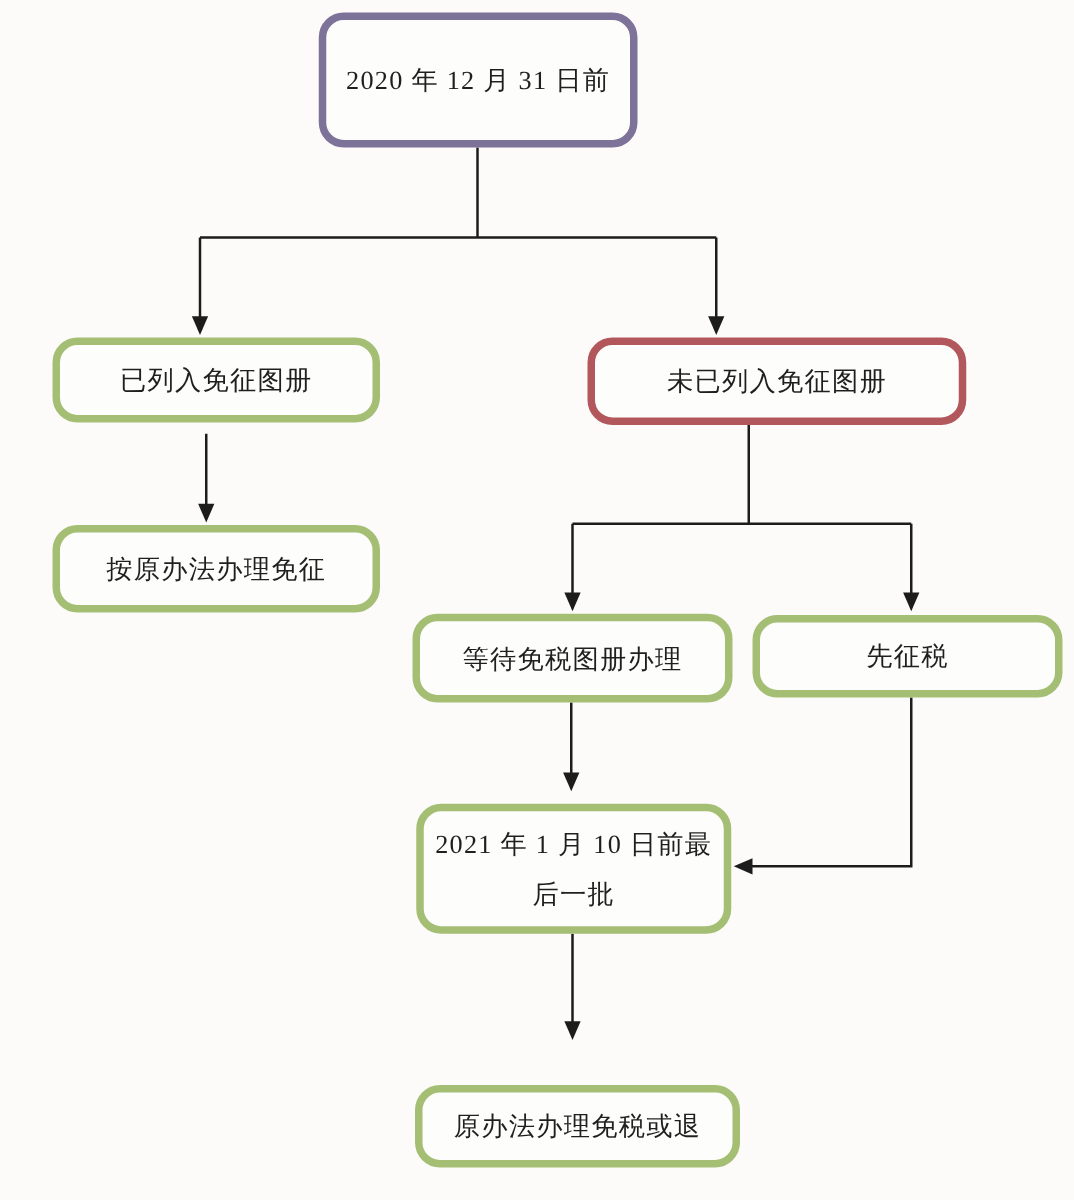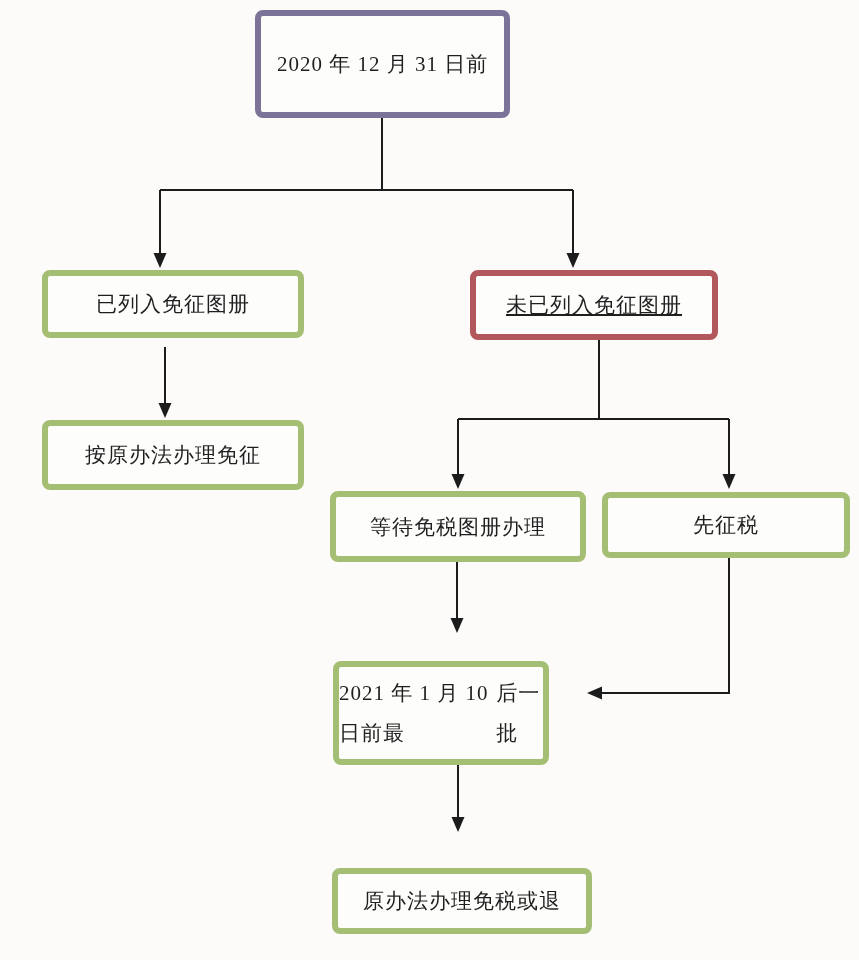--- a/index.html
+++ b/index.html
@@ -41,14 +41,14 @@
     position:absolute;
     box-sizing:border-box;
     border:6px solid var(--green-border);
-    border-radius:8px;
+    border-radius:20px;
     background:var(--box-fill);
     color:var(--text);
     display:flex;
-    flex-direction:row;
+    flex-direction:column;
     align-items:center;
     justify-content:center;
-    text-align:left;
+    text-align:right;
     font-size:21px;
     letter-spacing:1px;
     line-height:40px;

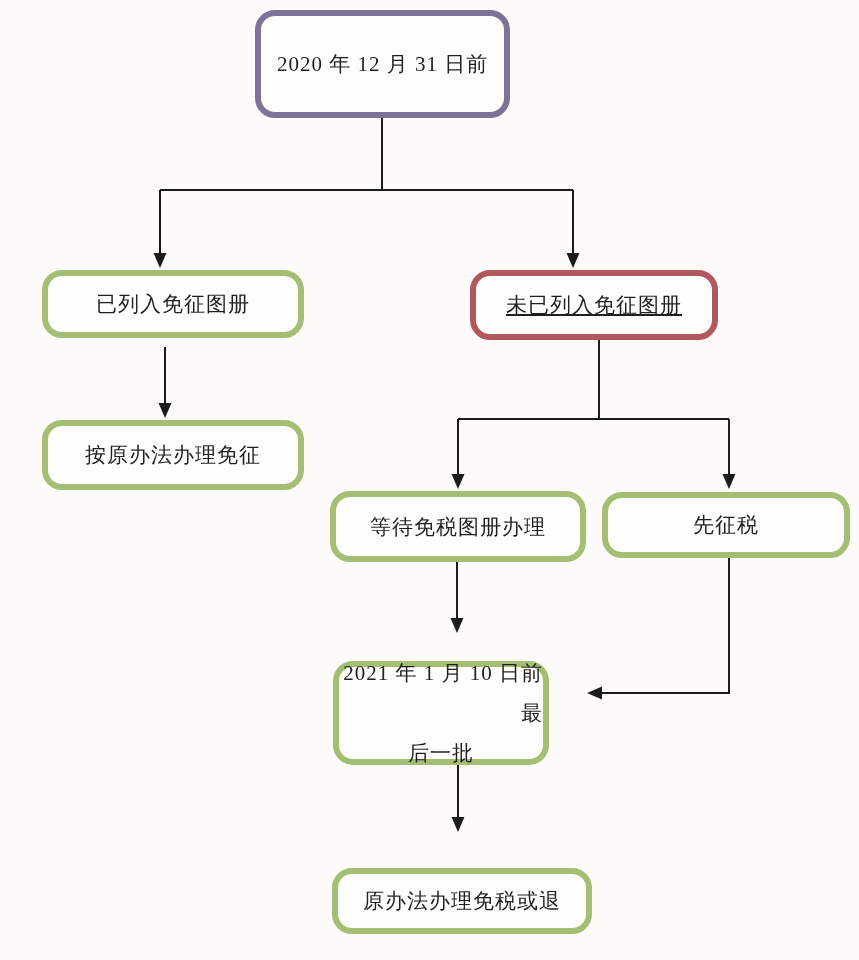--- a/index.html
+++ b/index.html
@@ -105,7 +105,7 @@
     <div>已列入免征图册</div>
   </div>
 
-  <div class="node red" style="left:470px;top:270px;width:248px;height:70px;text-decoration:underline;">
+  <div class="node red" style="left:470px;top:270px;width:303px;height:70px;">
     <div>未已列入免征图册</div>
   </div>
 

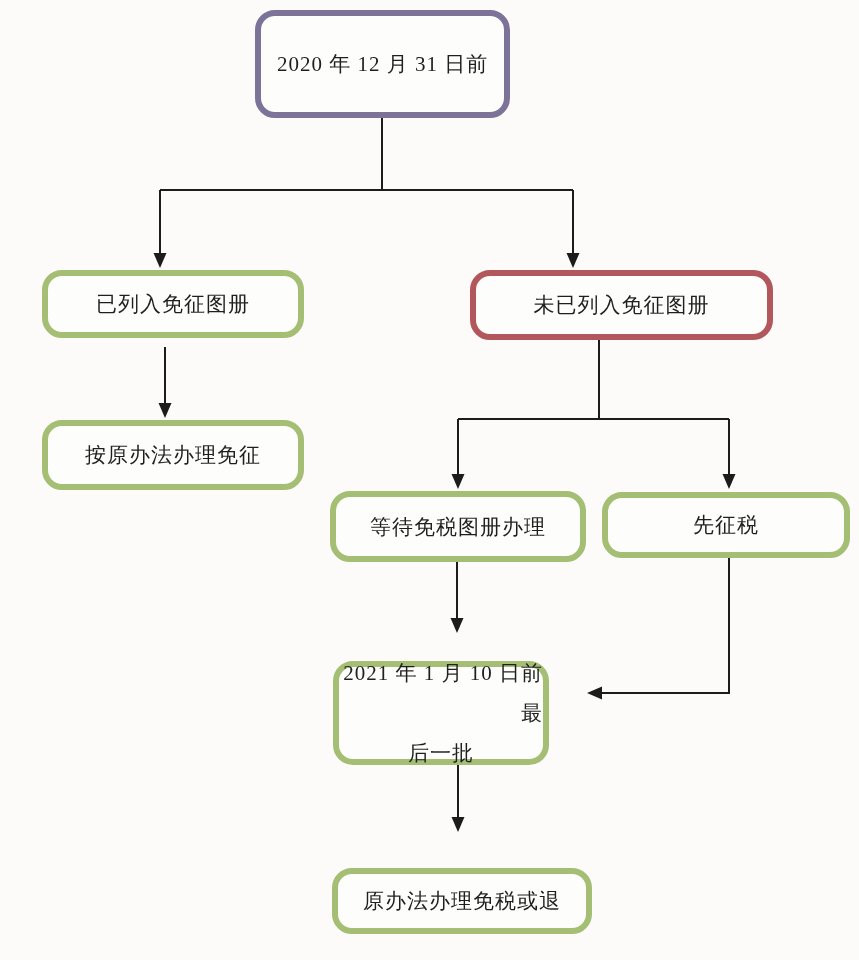--- a/index.html
+++ b/index.html
@@ -121,7 +121,7 @@
     <div>等待免税图册办理</div>
   </div>
 
-  <div class="node green" style="left:333px;top:643px;width:216px;height:104px;margin-top:18px;">
+  <div class="node green" style="left:333px;top:643px;width:252px;height:104px;">
     <div>2021 年 1 月 10 日前最</div>
     <div>后一批</div>
   </div>

